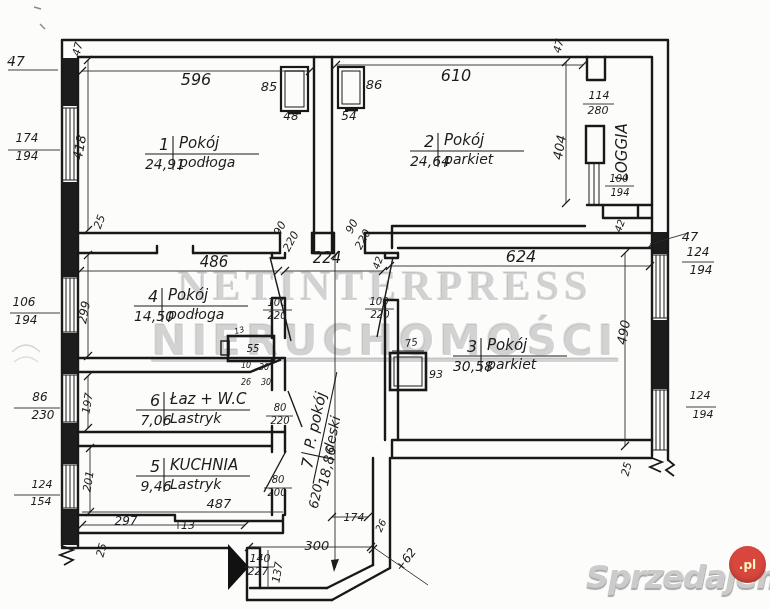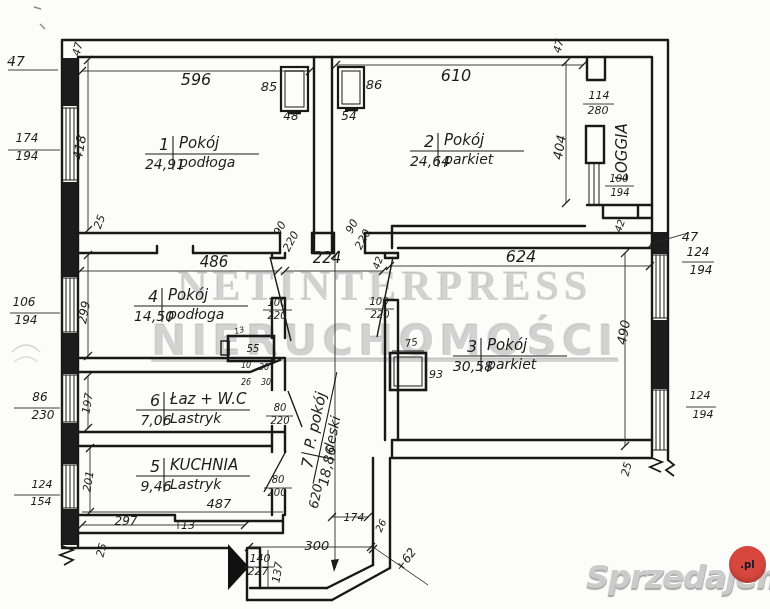--- a/index.html
+++ b/index.html
@@ -22,7 +22,7 @@
   #logo-circle{position:absolute;left:146px;top:-2px;width:37px;height:37px;border-radius:50%;
              background:#d7473d;box-shadow:inset 0 -3px 4px rgba(0,0,0,0.18);
              display:flex;align-items:center;justify-content:center;}
-  #logo-tld{color:#0f172a;font-weight:700;font-size:10px;font-family:"DejaVu Sans",sans-serif;}
+  #logo-tld{color:#fef9c3;font-weight:700;font-size:12px;font-family:"DejaVu Sans",sans-serif;}
 </style>
 </head>
 <body>

